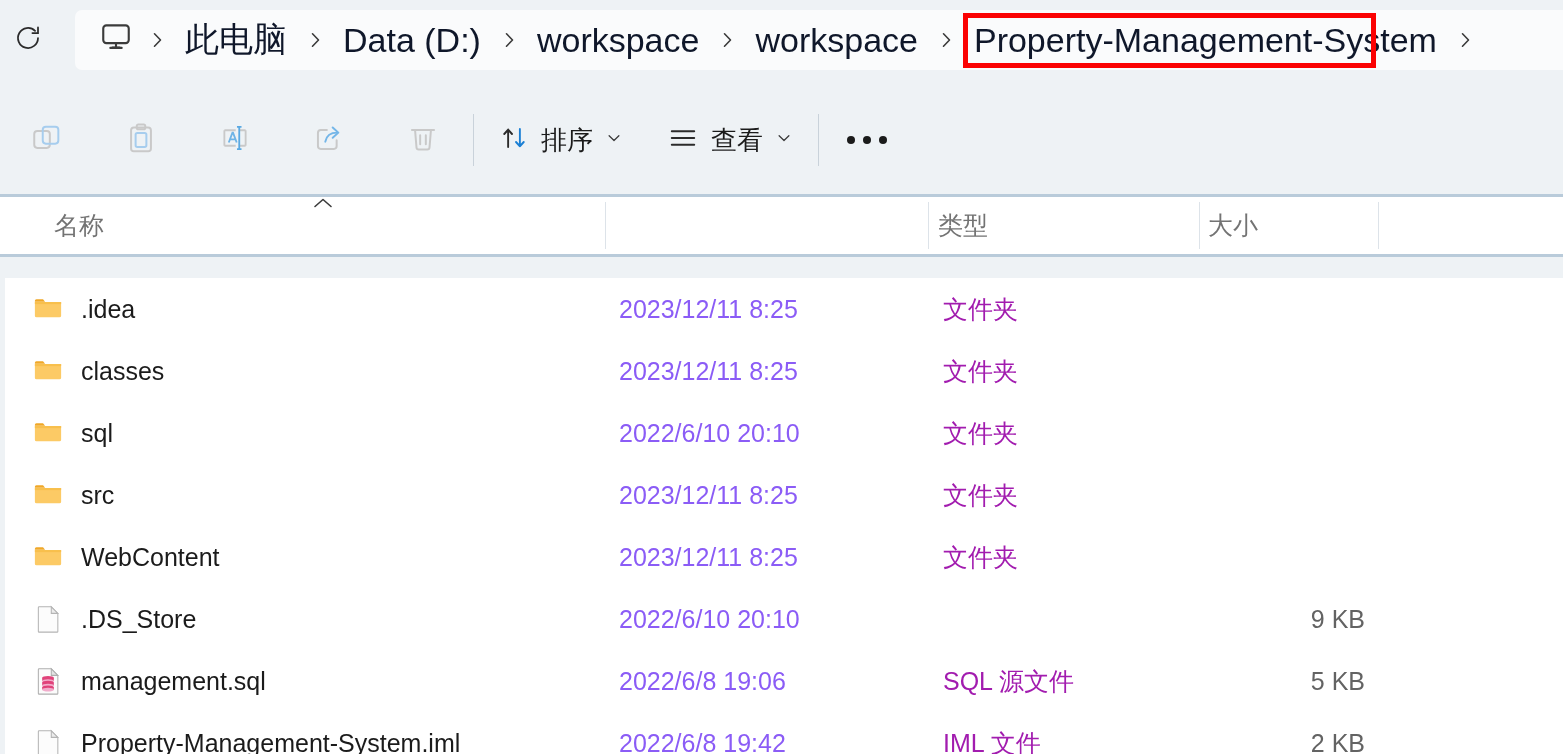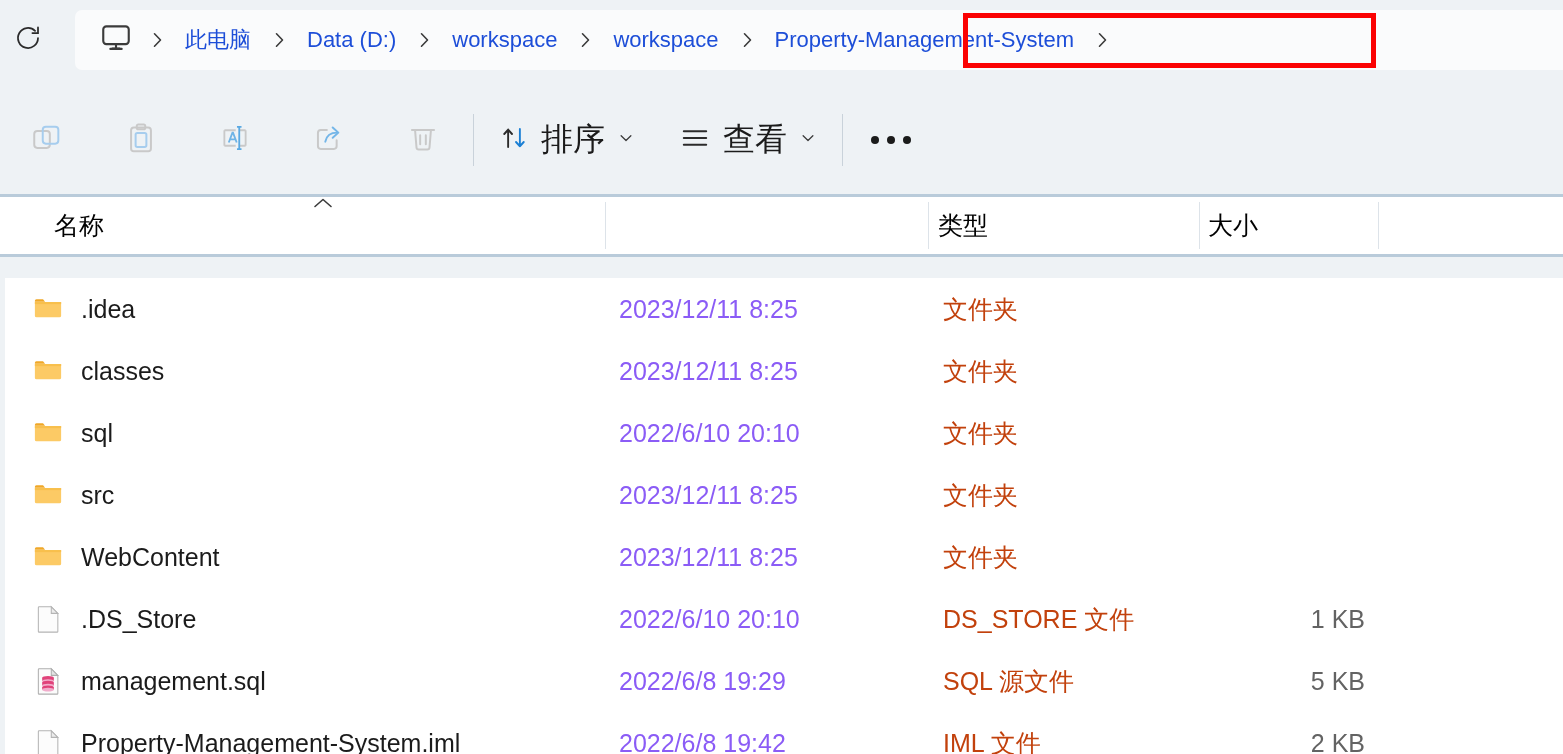--- a/index.html
+++ b/index.html
@@ -46,8 +46,8 @@
     box-sizing: border-box;
   }
   .crumb {
-    font-size: 22px;
-    color: #1d4ed8;
+    font-size: 34px;
+    color: #0f172a;
     white-space: nowrap;
     padding: 3px 6px;
     cursor: pointer;

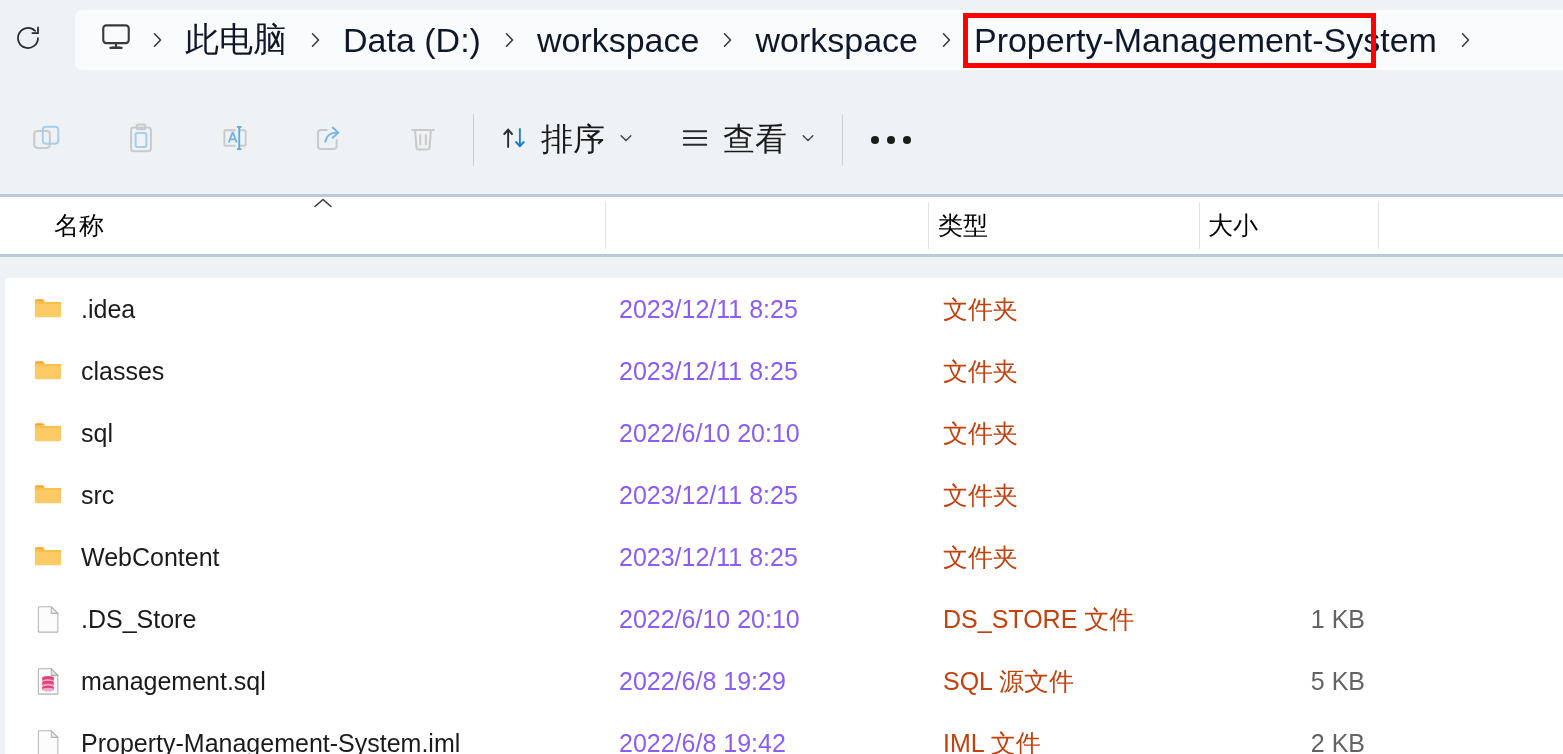--- a/index.html
+++ b/index.html
@@ -107,7 +107,7 @@
     cursor: pointer;
   }
   .tb-label {
-    font-size: 32px;
+    font-size: 26px;
     color: #1b1b1b;
     white-space: nowrap;
   }

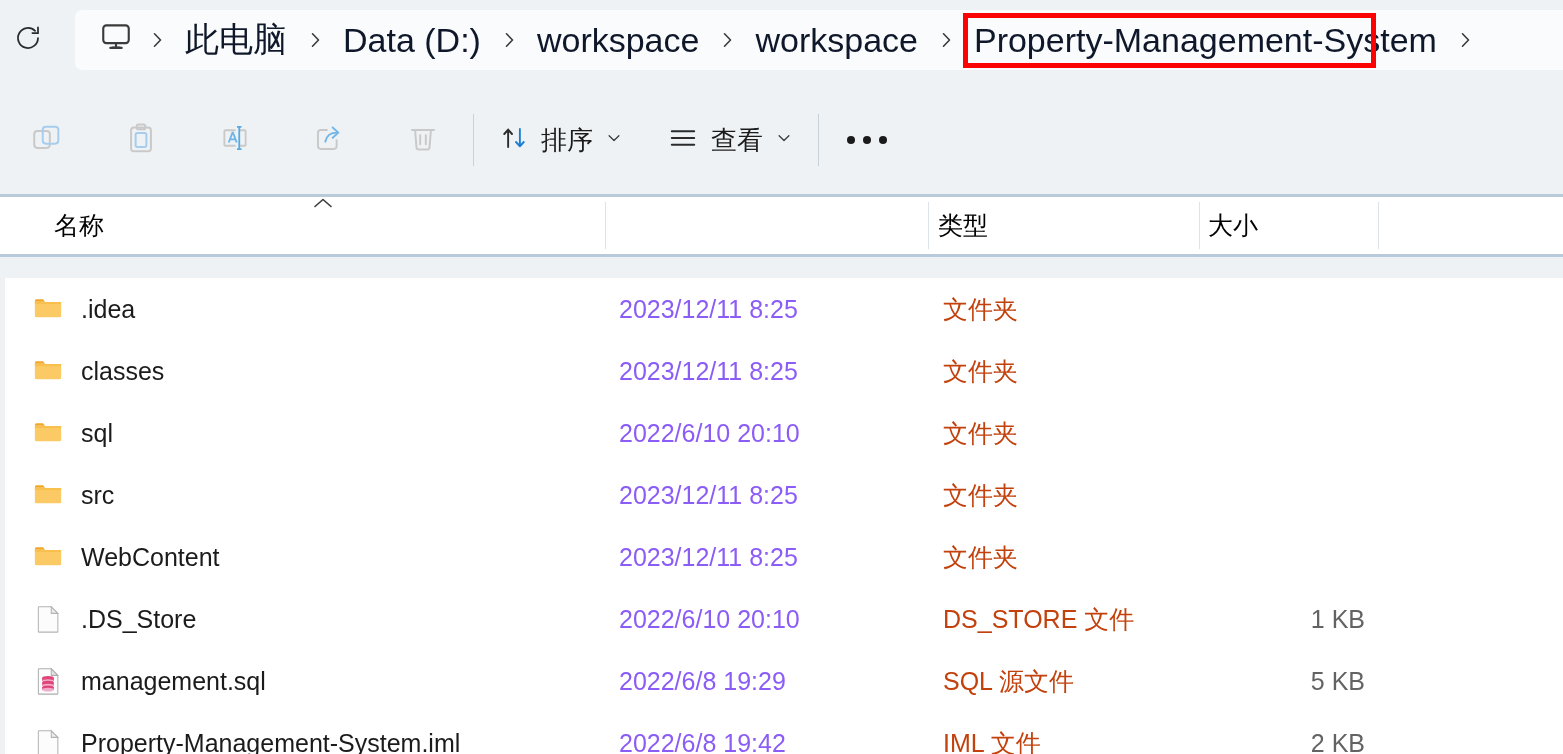--- a/index.html
+++ b/index.html
@@ -149,7 +149,7 @@
     display: flex;
     align-items: center;
     font-size: 25px;
-    color: #000000;
+    color: #737373;
     cursor: pointer;
     text-align: right;
   }

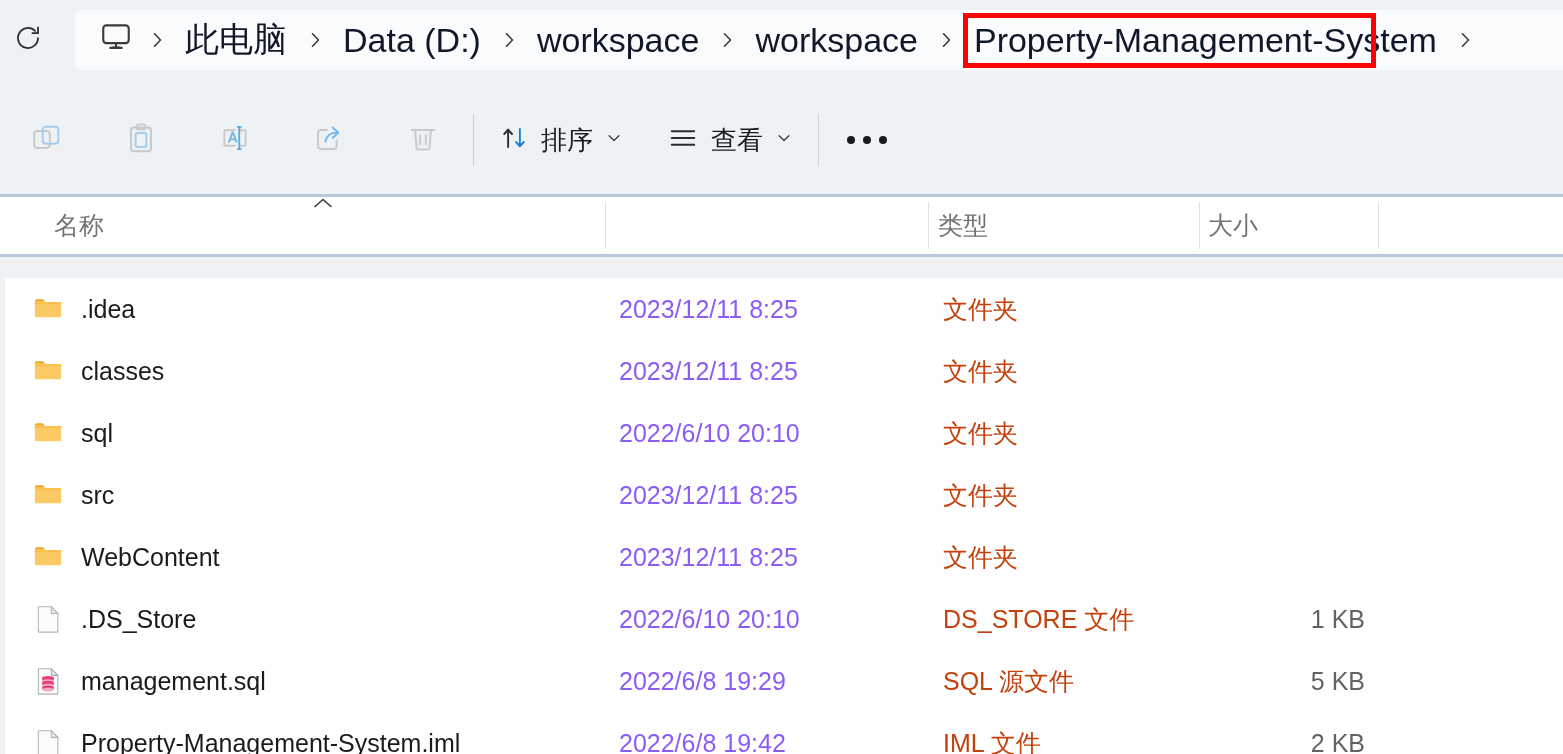--- a/index.html
+++ b/index.html
@@ -197,7 +197,7 @@
   .c-name { left: 28px; }
   .c-name .nm { margin-left: 18px; }
   .c-date { left: 614px; color: #8b5cf6; }
-  .c-type { left: 938px; color: #c2410c; }
+  .c-type { left: 938px; color: #a21caf; }
   .c-size { left: 1208px; width: 152px; justify-content: flex-end; color: #636363; }
 
   .ficon { width: 30px; height: 30px; flex: 0 0 30px; display: block; }

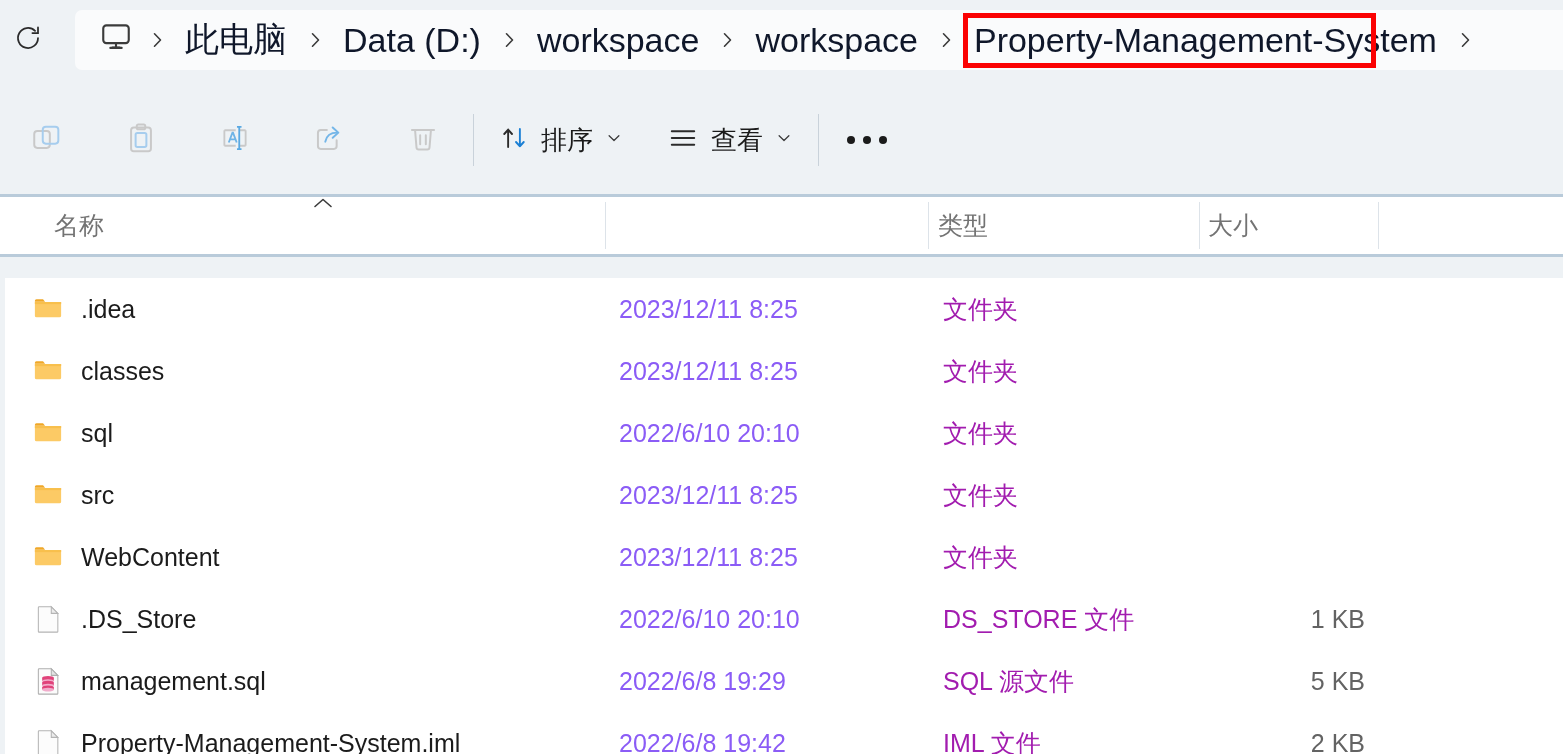--- a/index.html
+++ b/index.html
@@ -469,7 +469,6 @@
           <span class="nm">.DS_Store</span>
         </div>
         <div class="cell c-date">2022/6/10 20:10</div>
-        <div class="cell c-type">DS_STORE 文件</div>
         <div class="cell c-size">1 KB</div>
       </div>
       <div class="row">

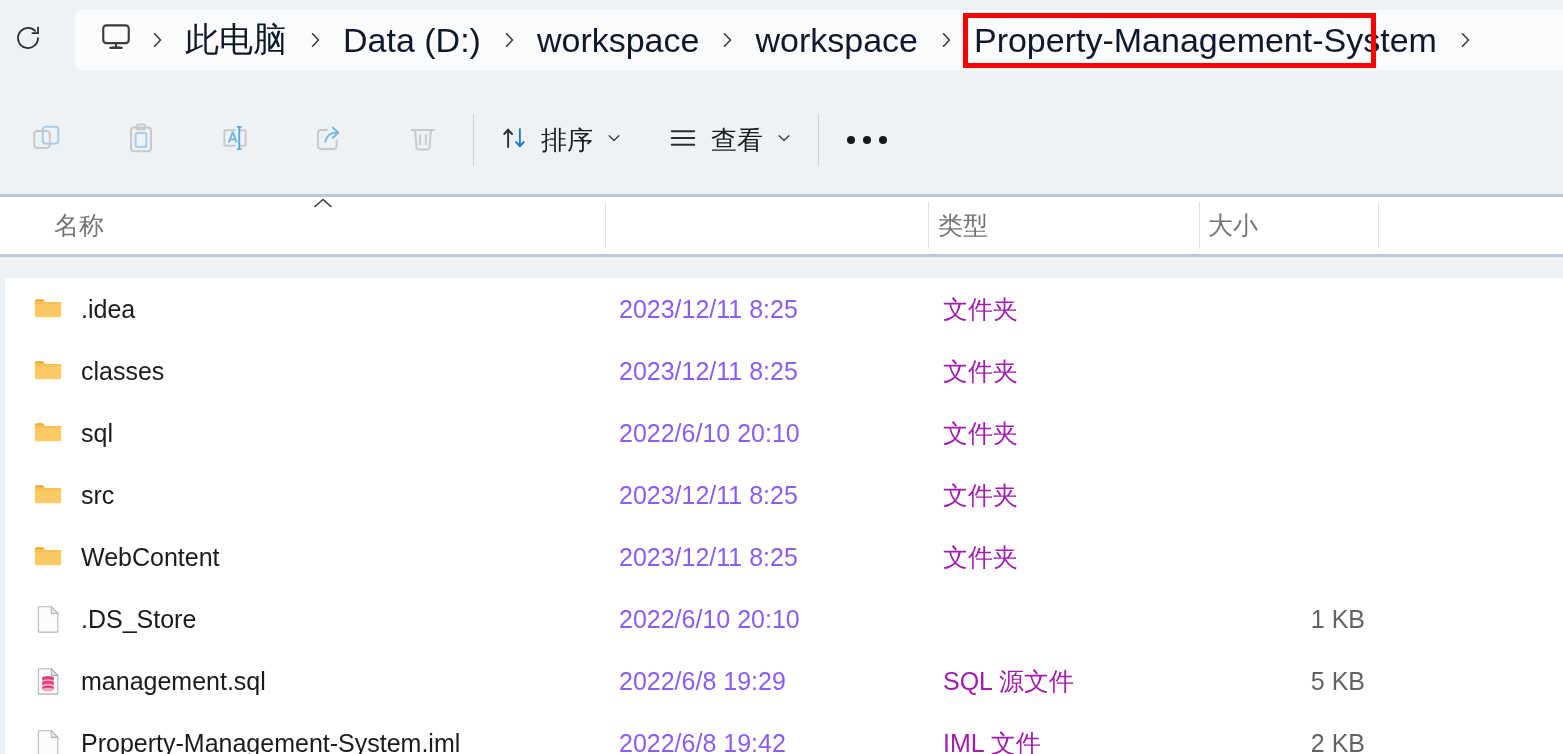--- a/index.html
+++ b/index.html
@@ -469,7 +469,7 @@
           <span class="nm">.DS_Store</span>
         </div>
         <div class="cell c-date">2022/6/10 20:10</div>
-        <div class="cell c-size">1 KB</div>
+        <div class="cell c-size">9 KB</div>
       </div>
       <div class="row">
         <div class="cell c-name">

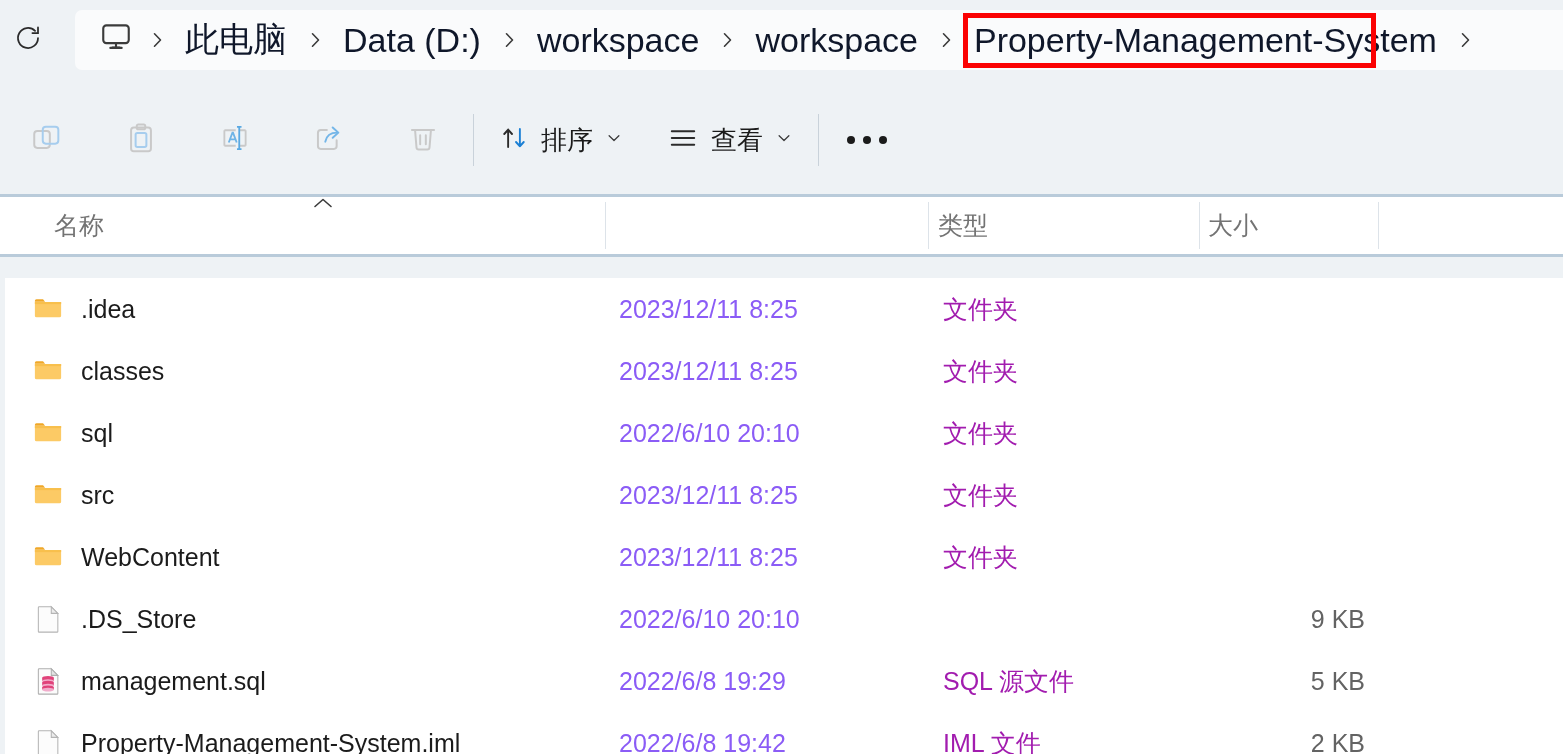--- a/index.html
+++ b/index.html
@@ -490,7 +490,7 @@
           </span>
           <span class="nm">management.sql</span>
         </div>
-        <div class="cell c-date">2022/6/8 19:29</div>
+        <div class="cell c-date">2022/6/8 19:06</div>
         <div class="cell c-type">SQL 源文件</div>
         <div class="cell c-size">5 KB</div>
       </div>

